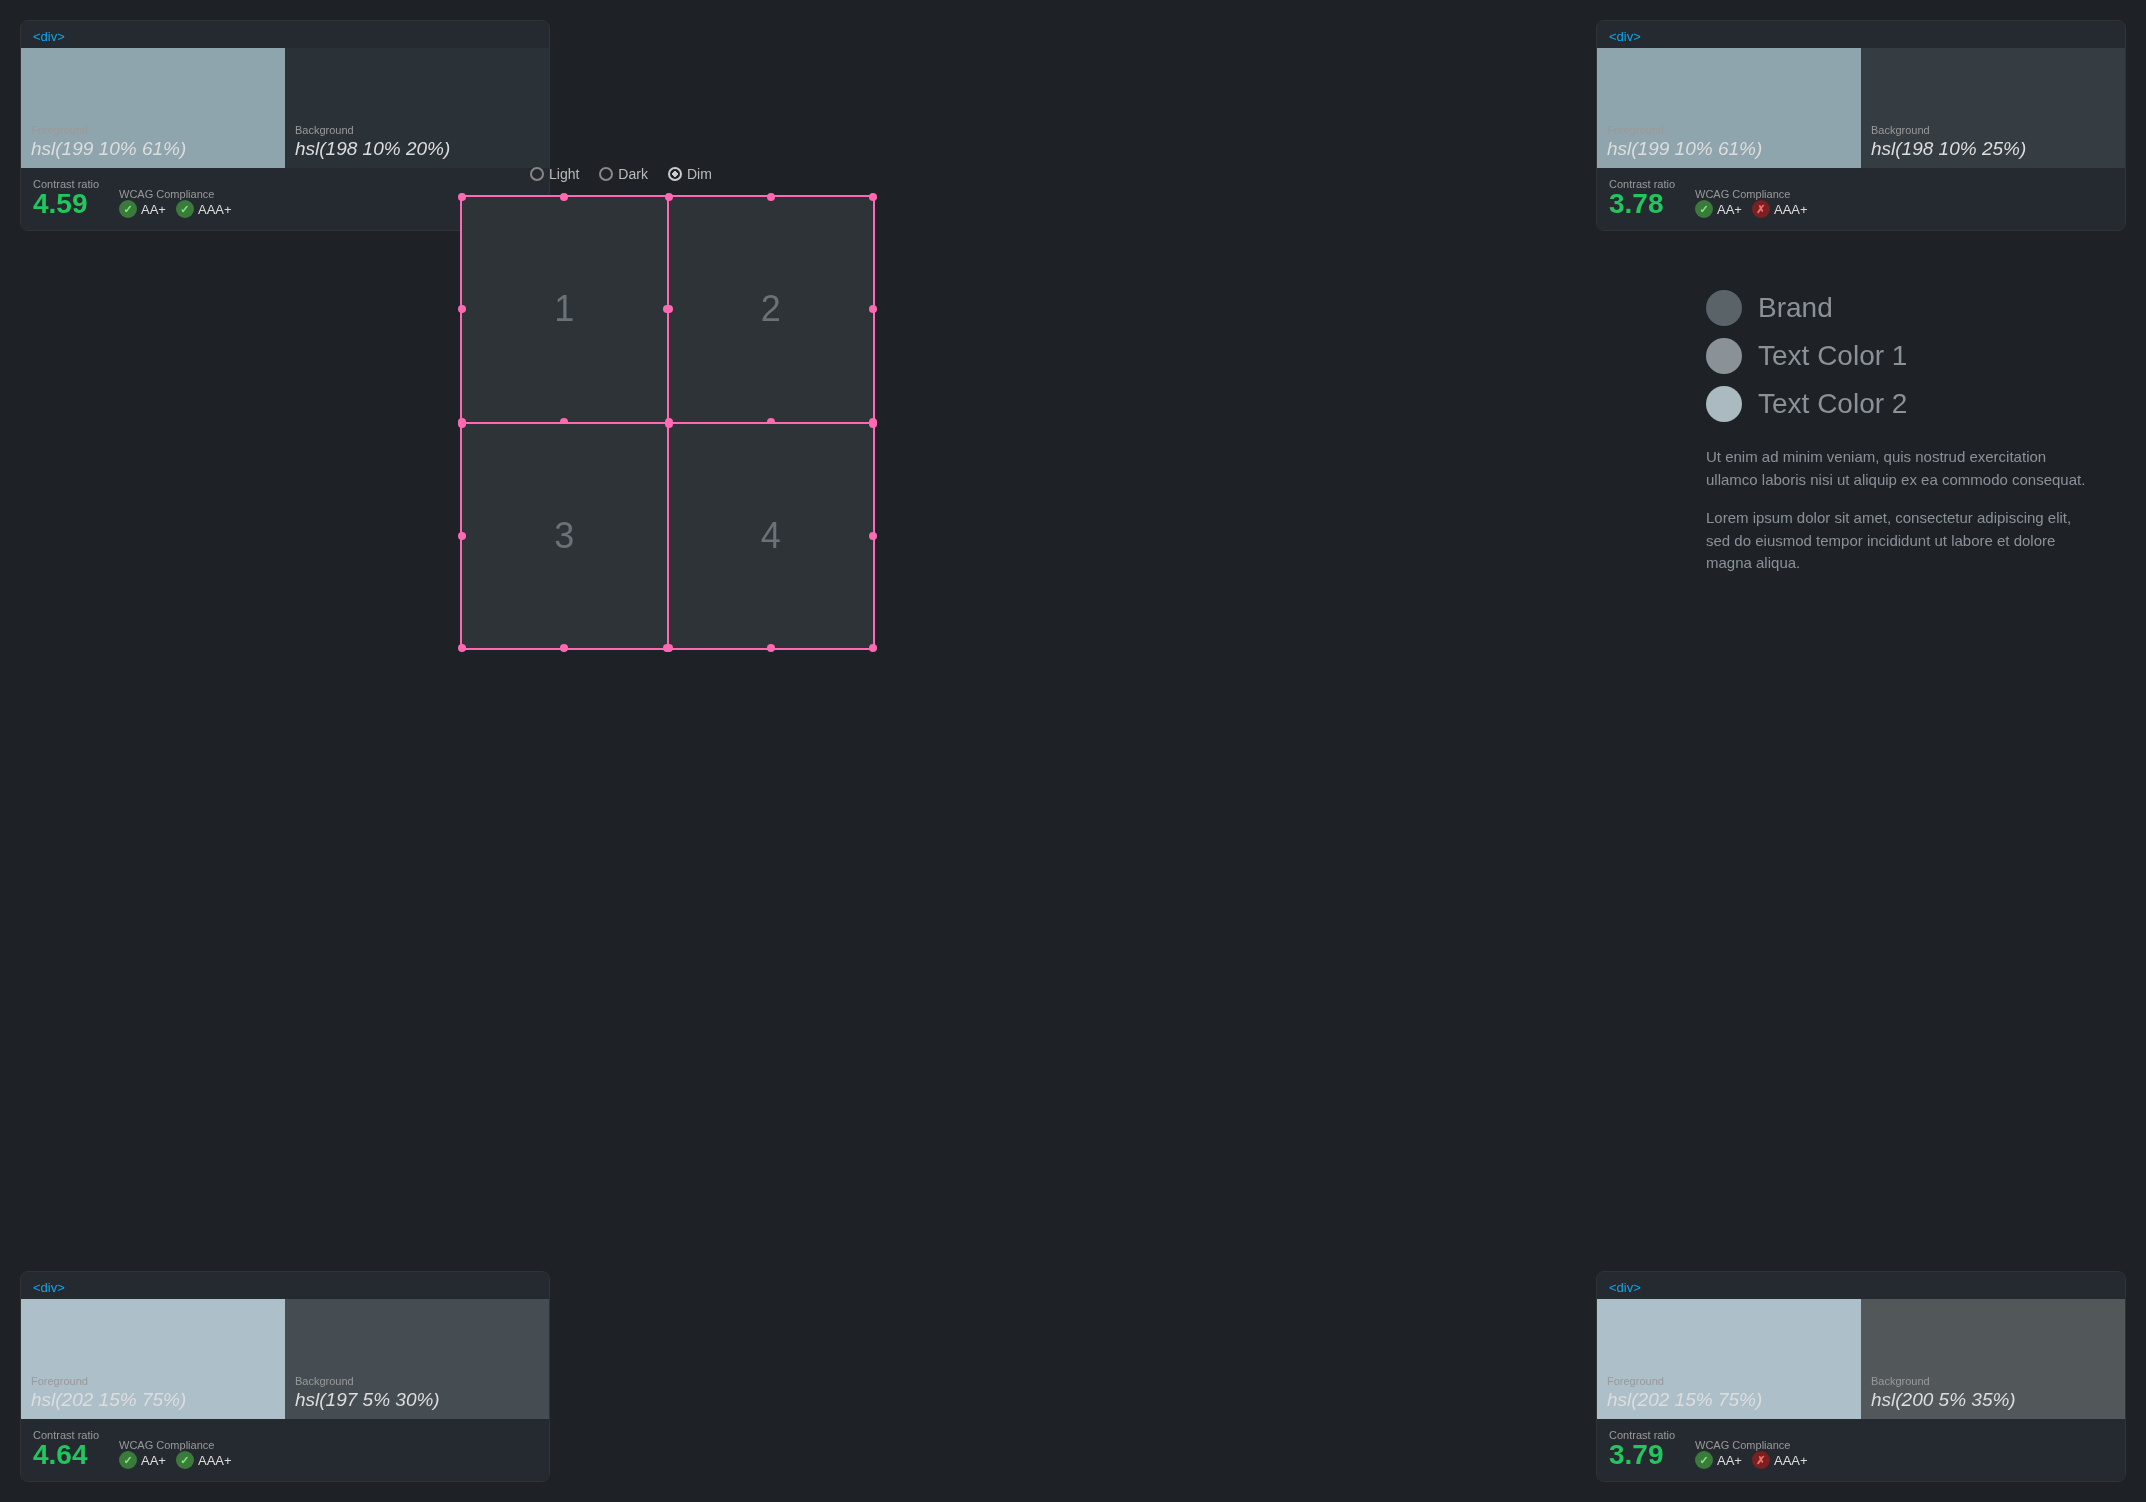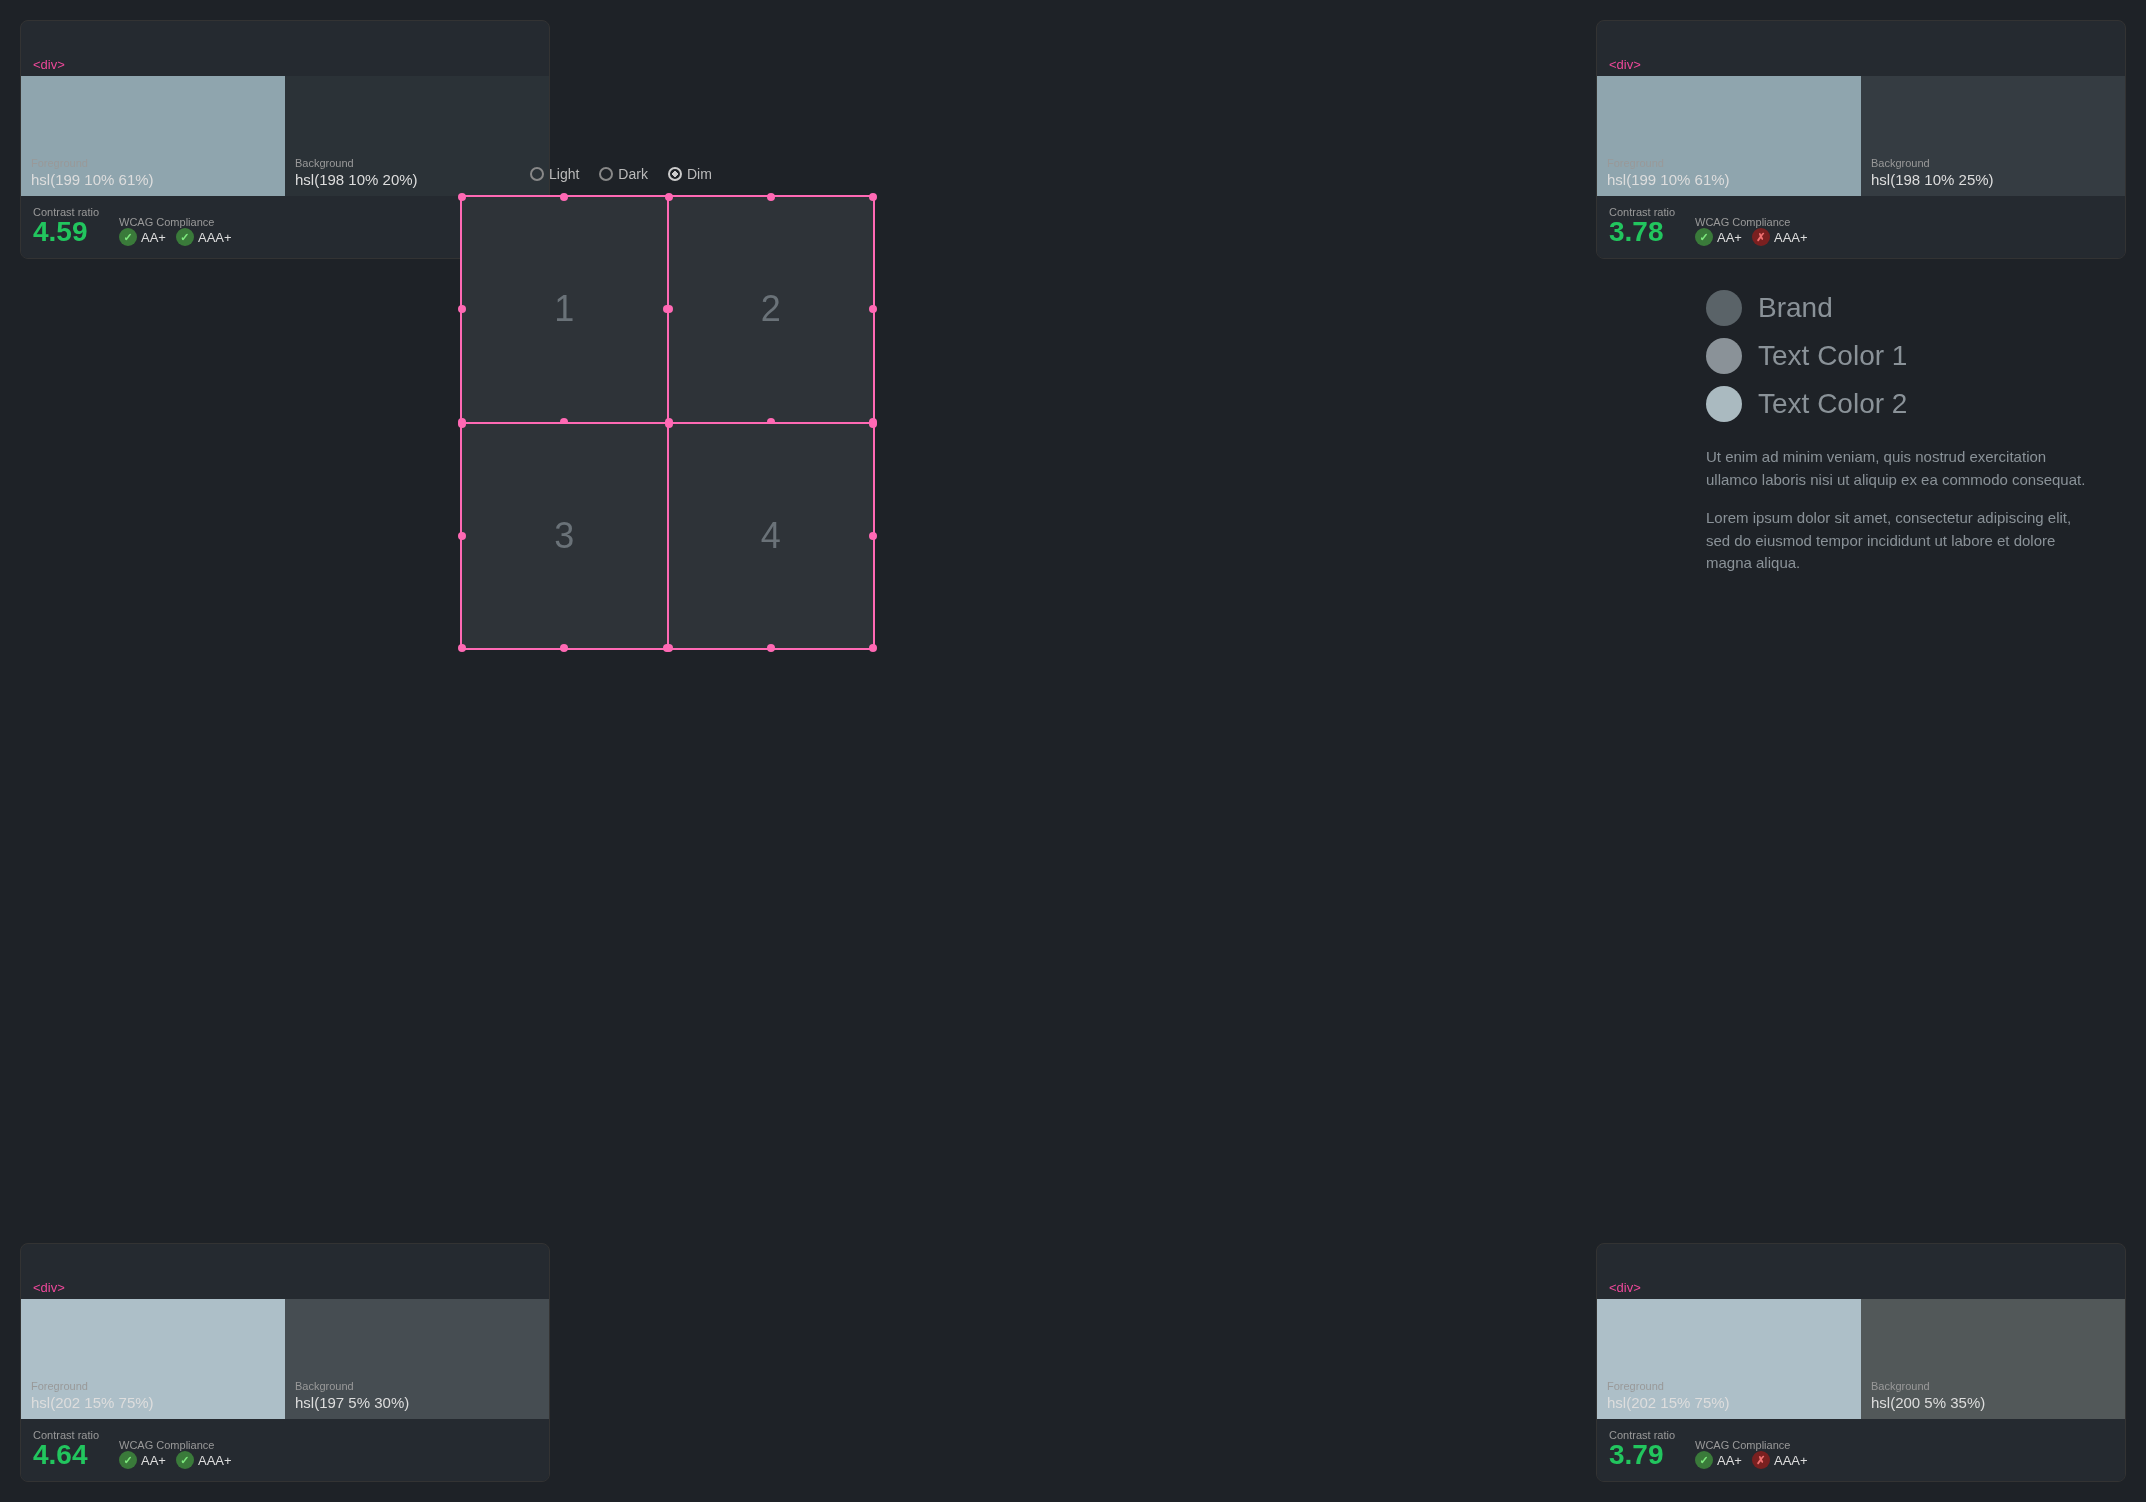--- a/index.html
+++ b/index.html
@@ -24,10 +24,9 @@
 
     .panel-header {
       font-size: 13px;
-      color: #ec4899;
+      color: #0ea5e9;
       padding: 8px 12px 4px;
       background: #252a30;
-      margin-top: 28px;
     }
 
     .color-swatches {

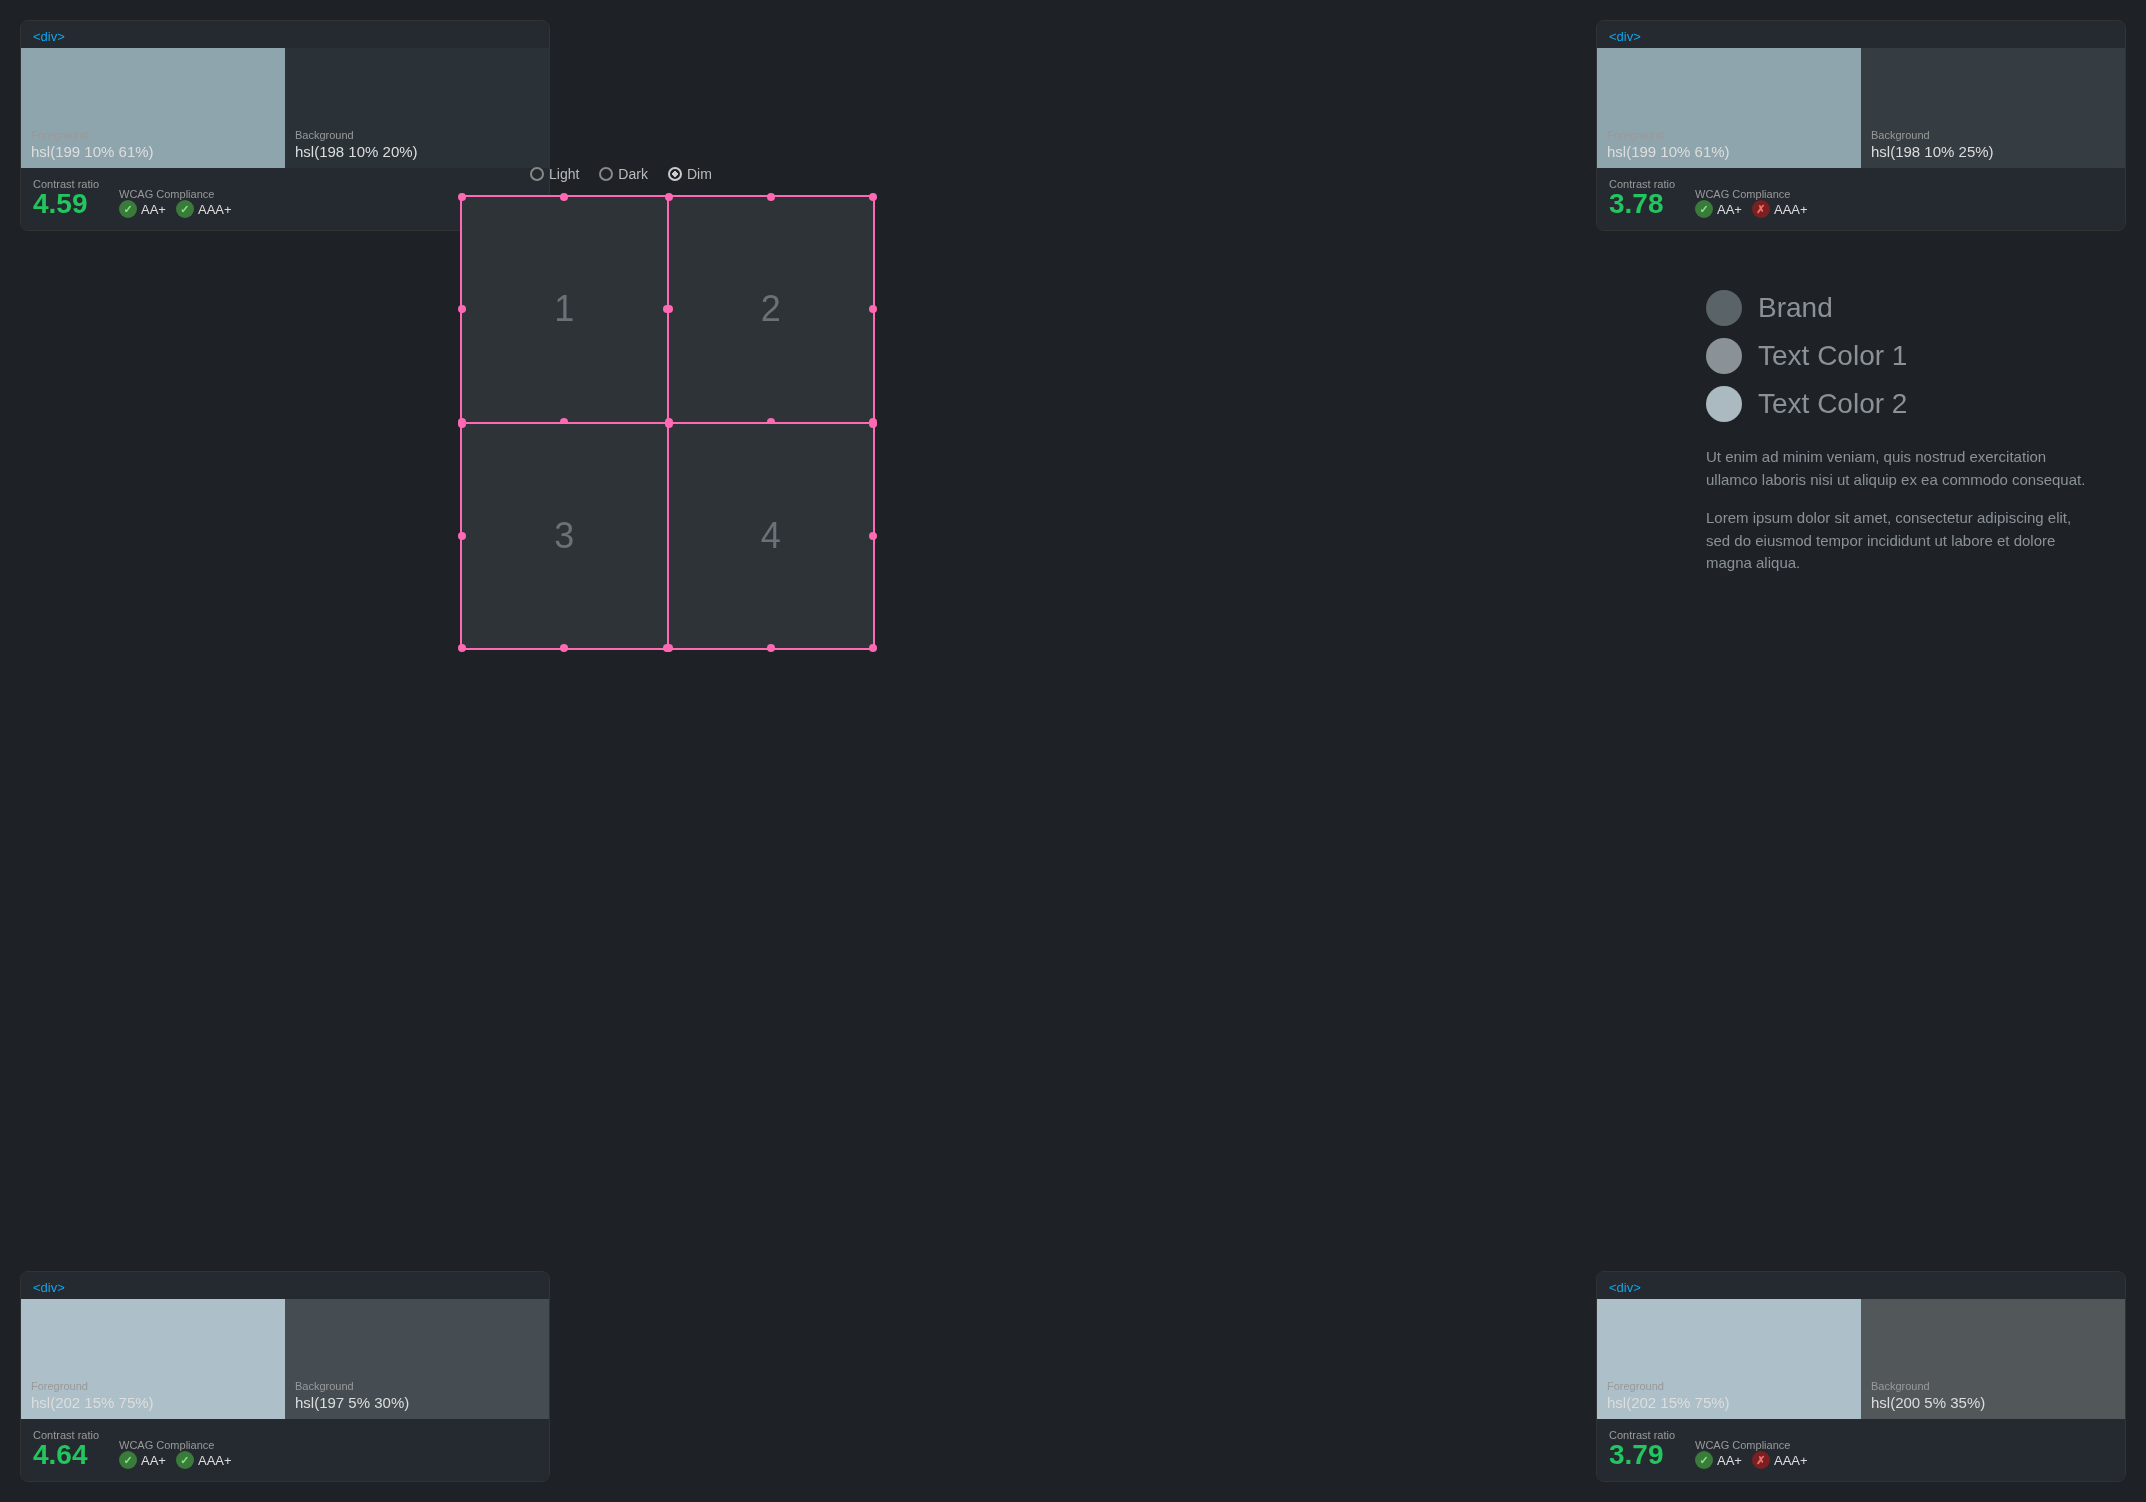--- a/index.html
+++ b/index.html
@@ -46,9 +46,10 @@
       margin-bottom: 2px;
     }
     .swatch-value {
-      font-size: 15px;
+      font-size: 19px;
       color: #ddd;
       font-weight: 500;
+      font-style: italic;
     }
 
     .panel-stats {

